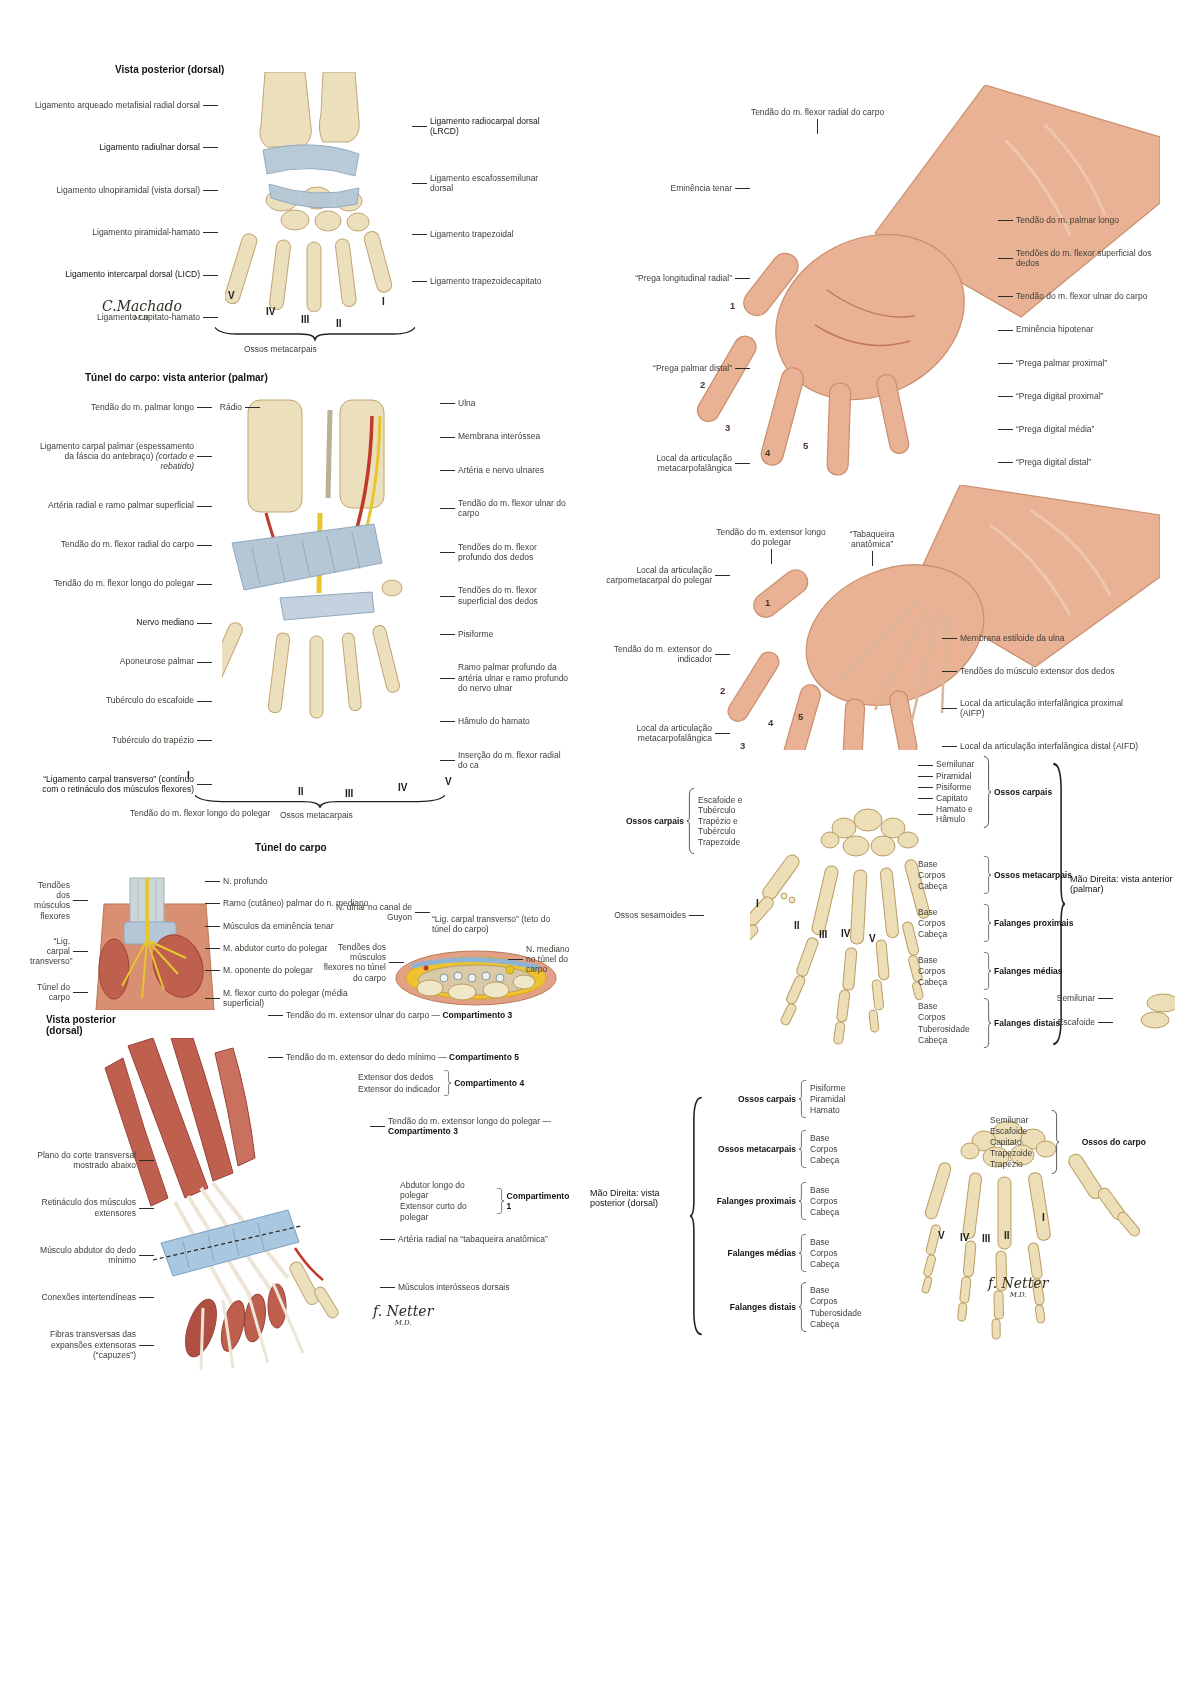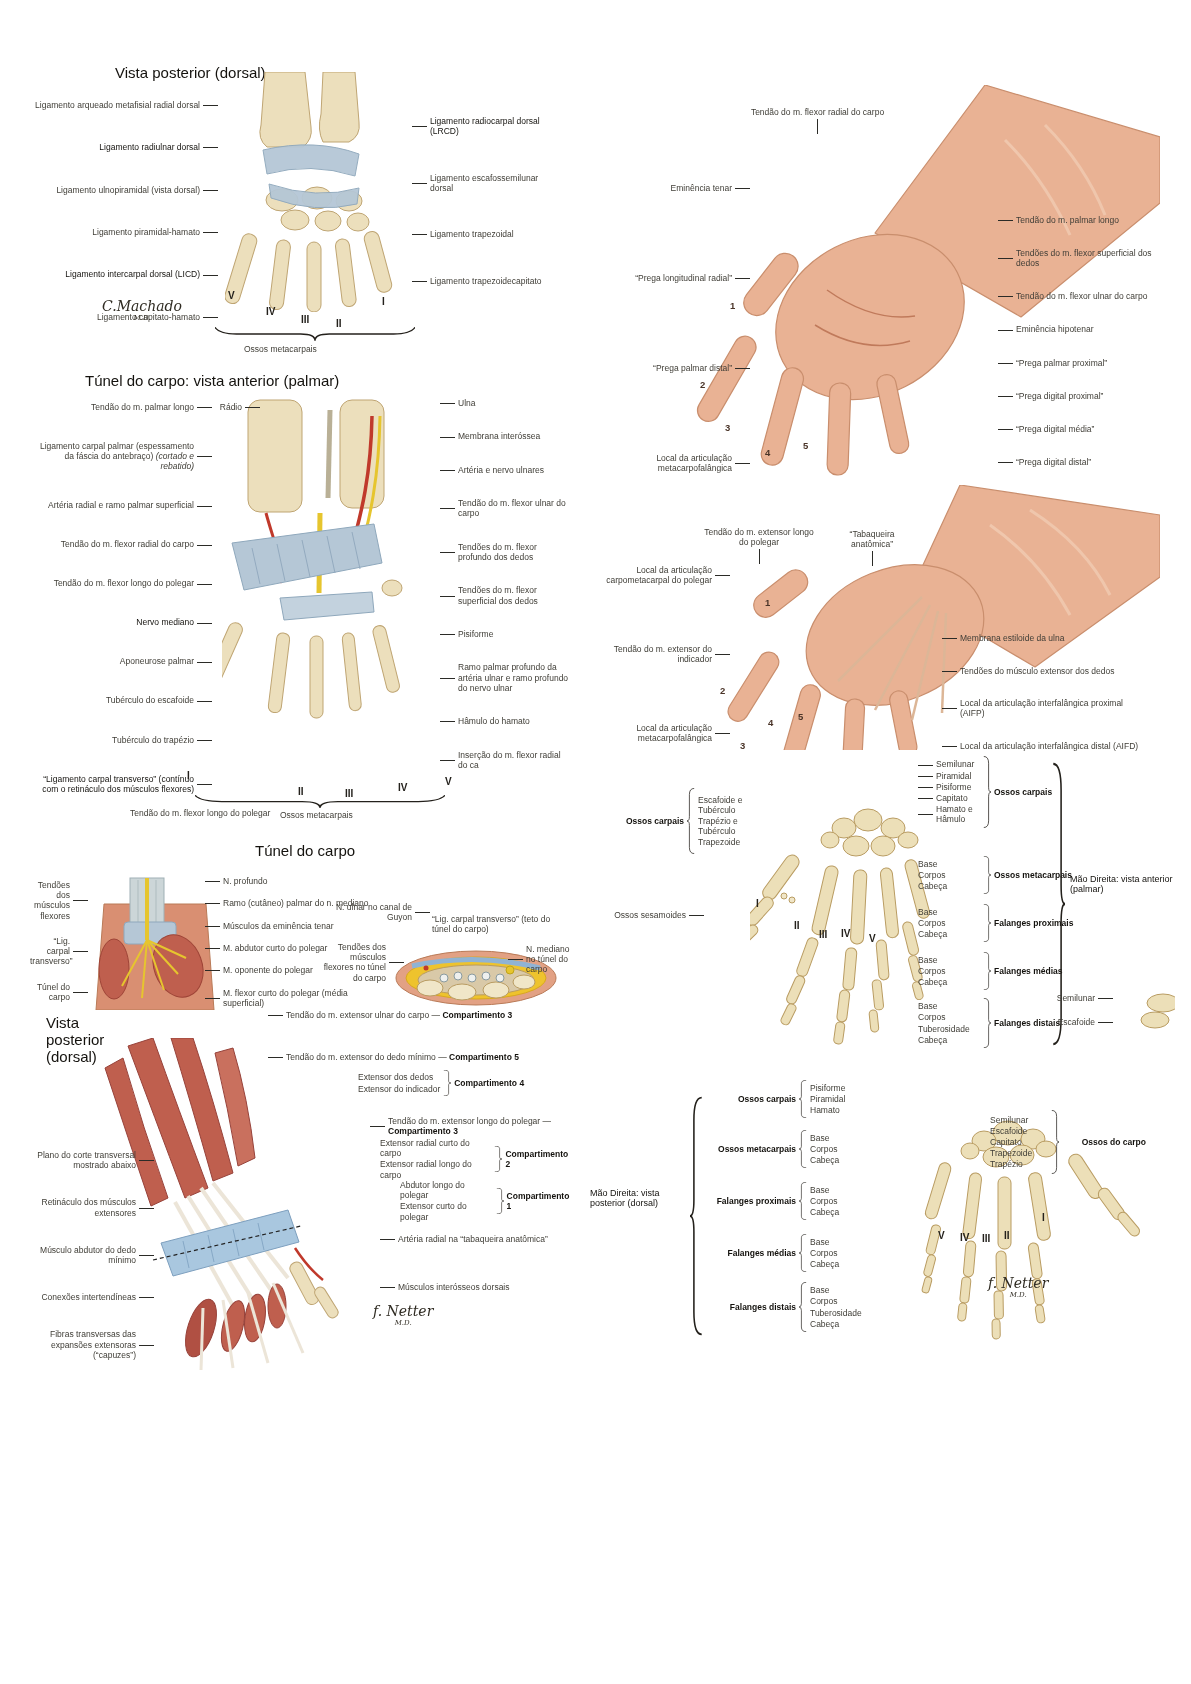--- a/index.html
+++ b/index.html
@@ -10,7 +10,7 @@
   .label.bold,.bold{font-weight:normal;color:#14120e;}
   .label i{font-style:italic;}
   .label b{color:#14120e;}
-  .title{position:absolute;font-size:15px;font-weight:normal;color:#14120e;}
+  .title{position:absolute;font-size:10px;font-weight:bold;color:#14120e;}
   .col{position:absolute;display:flex;flex-direction:column;justify-content:space-between;}
   .ll{position:relative;text-align:right;padding-right:18px;}
   .ll::after{content:"";position:absolute;right:0;top:50%;width:15px;border-top:1px solid #2b2b27;}

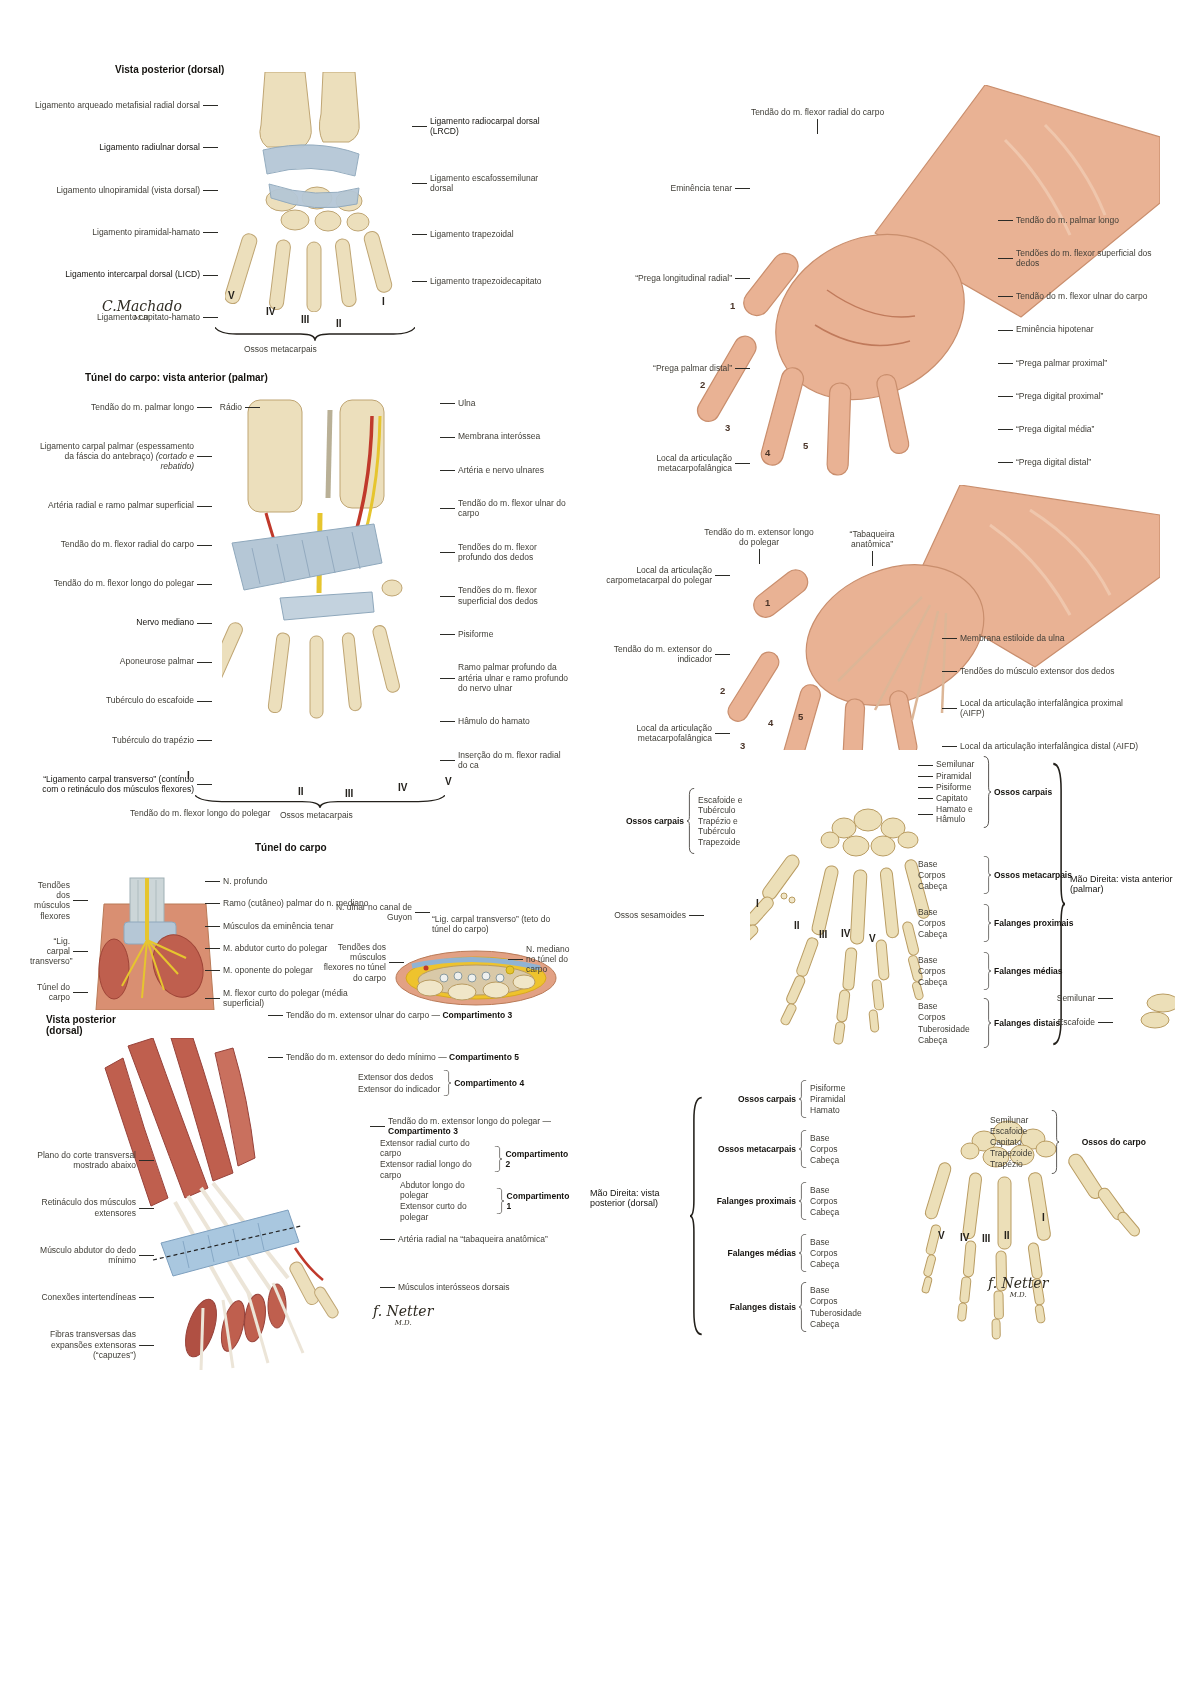--- a/index.html
+++ b/index.html
@@ -83,7 +83,7 @@
   #p4-g4{left:478px;top:118px;width:66px;}
   #p5{left:580px;top:485px;width:580px;height:267px;}
   #p5 .illus{left:110px;top:0;}
-  #p5-top1{left:120px;top:42px;width:118px;}
+  #p5-top1{left:132px;top:42px;width:118px;}
   #p5-top2{left:250px;top:44px;width:84px;}
   #p5-left{left:0;top:80px;width:150px;height:178px;}
   #p5-right{left:362px;top:148px;width:200px;height:118px;}

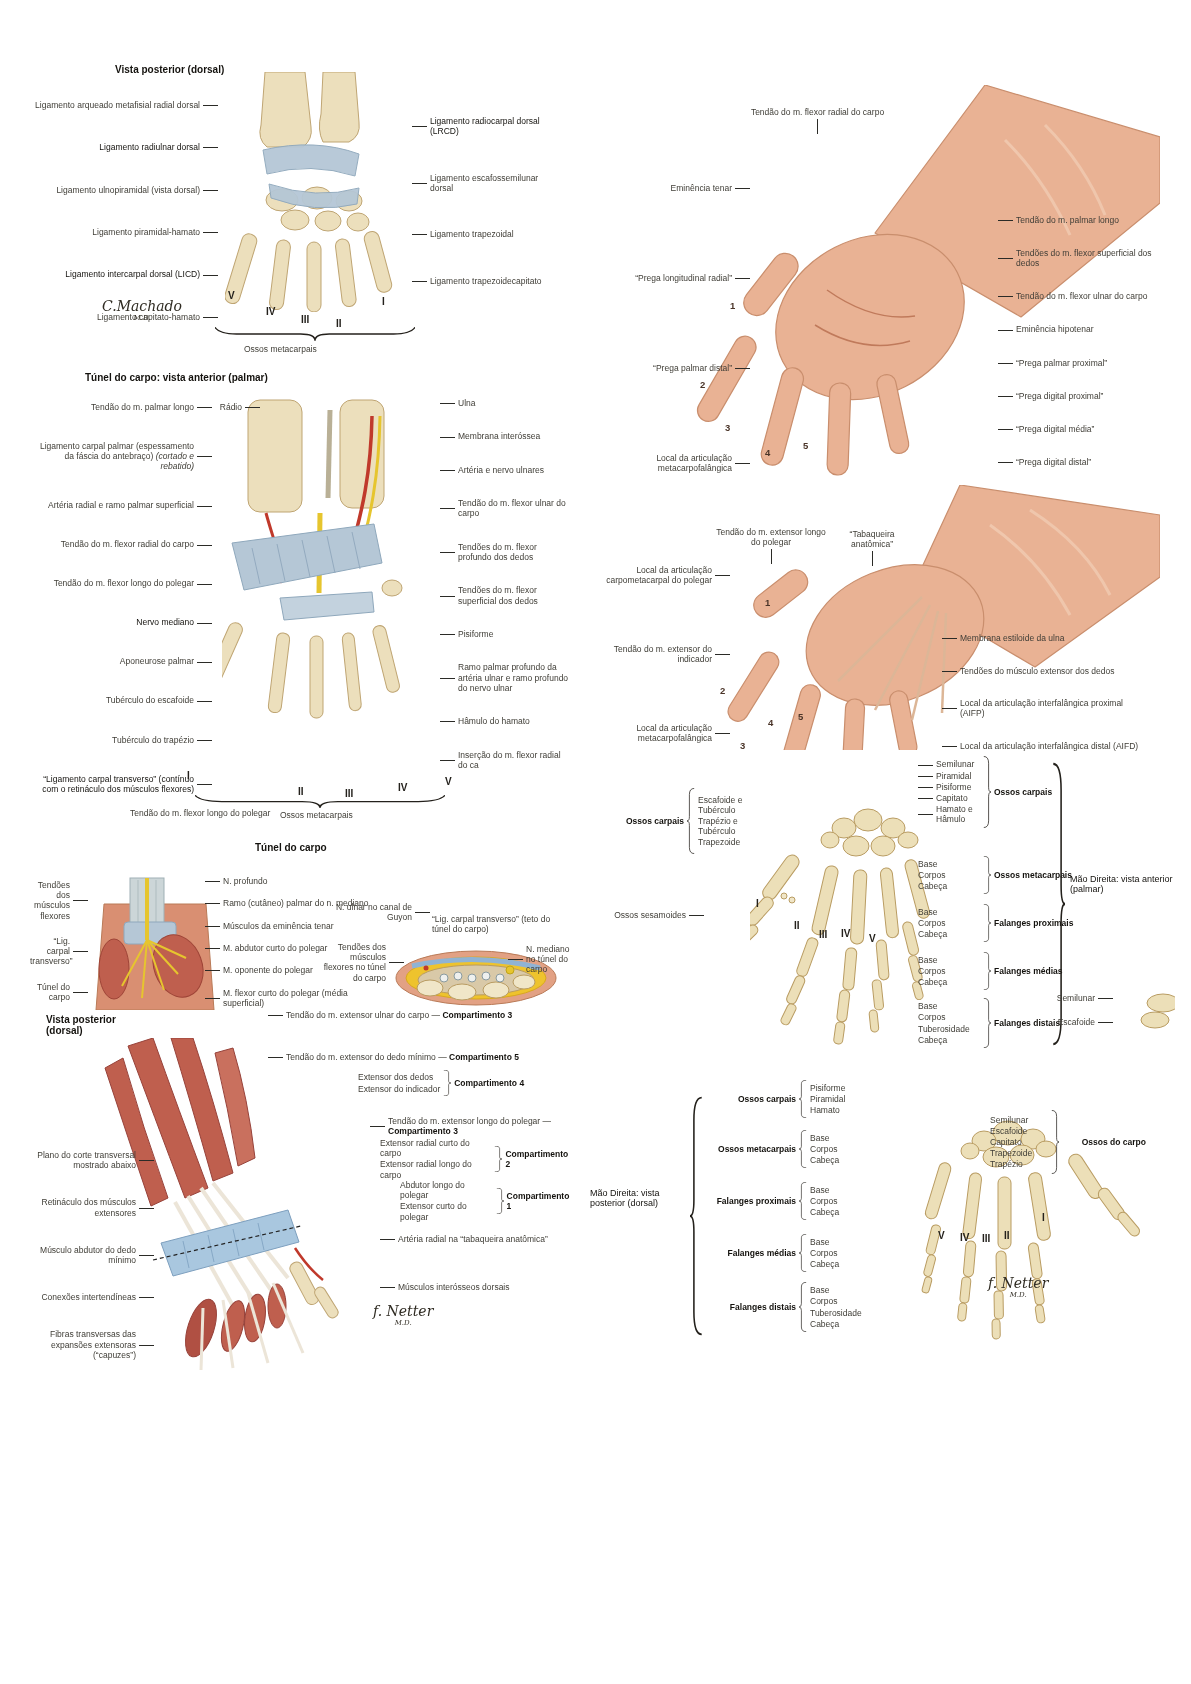--- a/index.html
+++ b/index.html
@@ -621,16 +621,6 @@
     <div id="p7-e3" class="plain">
         <div class="label rl"><span>Tendão do m. extensor longo do polegar — </span><b>Compartimento 3</b></div>
       </div>
-    <div id="p7-g2" class="group">
-      <div class="gitems">
-          <div class="label">Extensor radial curto do carpo</div>
-          <div class="label">Extensor radial longo do carpo</div>
-        </div>
-      <svg class="vbrace" style="height:26px" viewBox="0 0 20 300" preserveAspectRatio="none">
-          <path d="M2 2 Q14 2 14 30 L14 130 Q14 150 20 150 Q14 150 14 170 L14 270 Q14 298 2 298"></path>
-        </svg>
-      <div class="gname">Compartimento 2</div>
-    </div>
     <div id="p7-g1" class="group">
       <div class="gitems">
           <div class="label">Abdutor longo do polegar</div>

